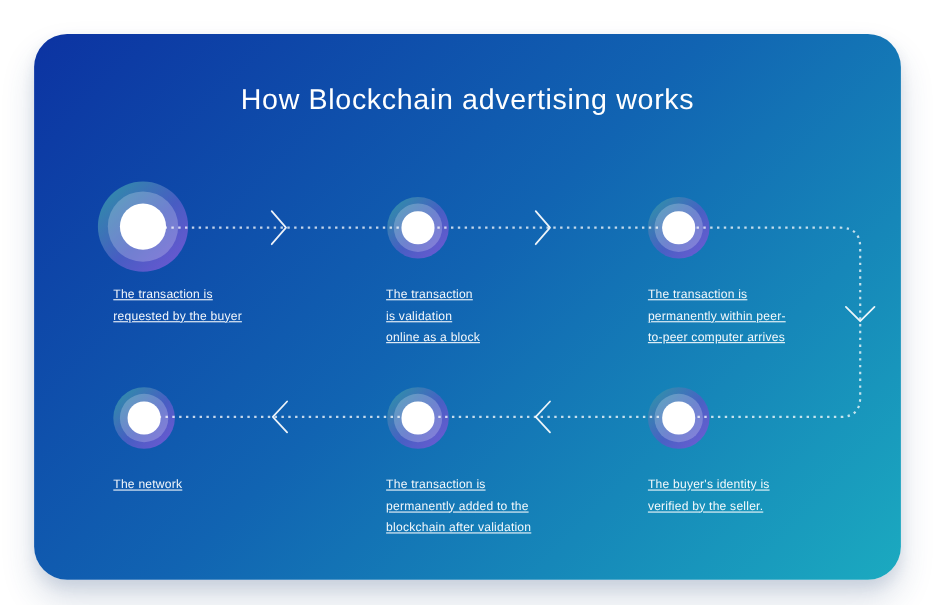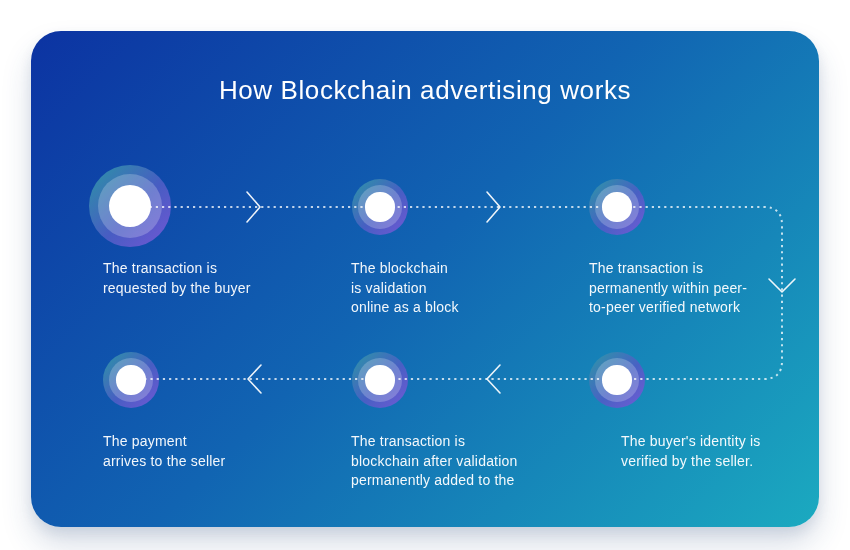--- a/index.html
+++ b/index.html
@@ -78,12 +78,13 @@
   .caption {
     position: absolute;
     color: rgba(255, 255, 255, 0.95);
-    font-size: 14px;
+    font-size: 11px;
     line-height: 19.5px;
     font-weight: 400;
     letter-spacing: 0.2px;
     z-index: 4;
     width: 220px;
+    text-decoration: underline;
   }
   .cap-1 { left: 72px;  top: 228px; }
   .cap-2 { left: 320px; top: 228px; }

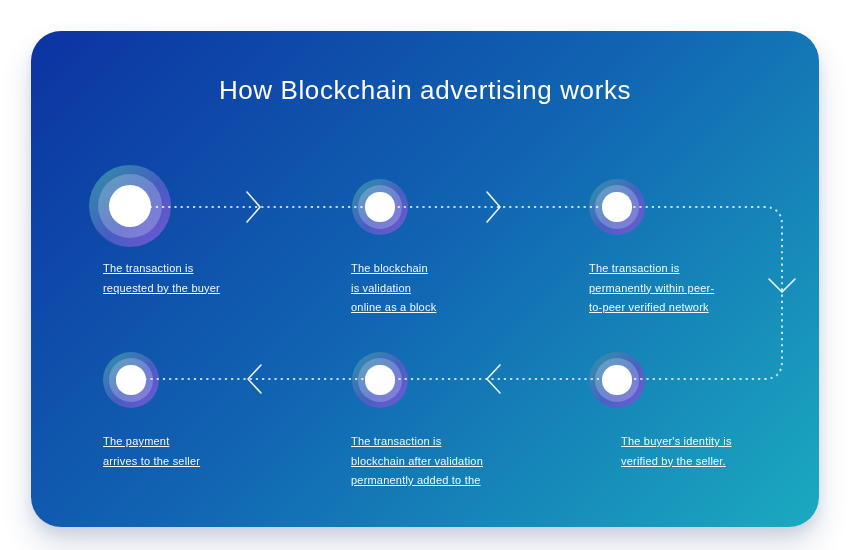--- a/index.html
+++ b/index.html
@@ -148,7 +148,7 @@
       <div class="line">requested by the buyer</div>
     </div>
     <div class="caption cap-2">
-      <div class="line">The blockchain</div>
+      <div class="line">The transaction</div>
       <div class="line">is validation</div>
       <div class="line">online as a block</div>
     </div>

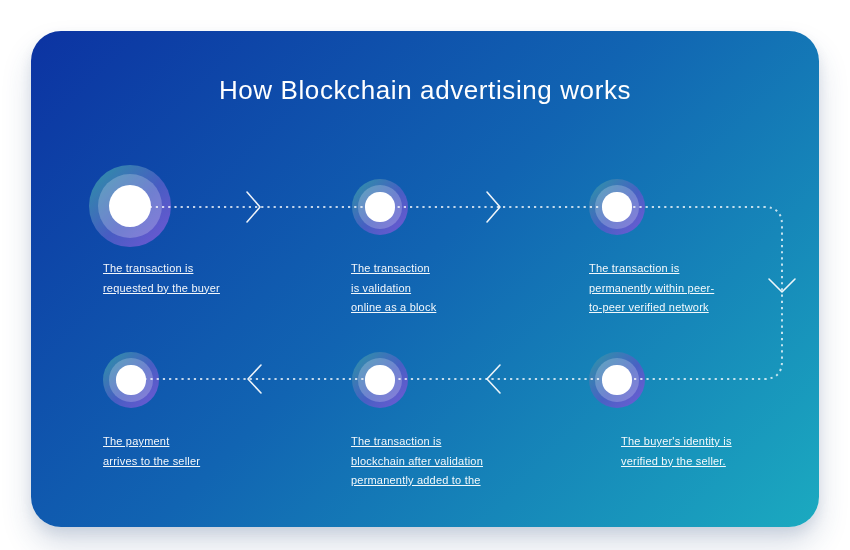--- a/index.html
+++ b/index.html
@@ -155,7 +155,7 @@
     <div class="caption cap-3">
       <div class="line">The transaction is</div>
       <div class="line">permanently within peer-</div>
-      <div class="line">to-peer verified network</div>
+      <div class="line">to-peer computer arrives</div>
     </div>
     <div class="caption cap-4">
       <div class="line">The buyer's identity is</div>

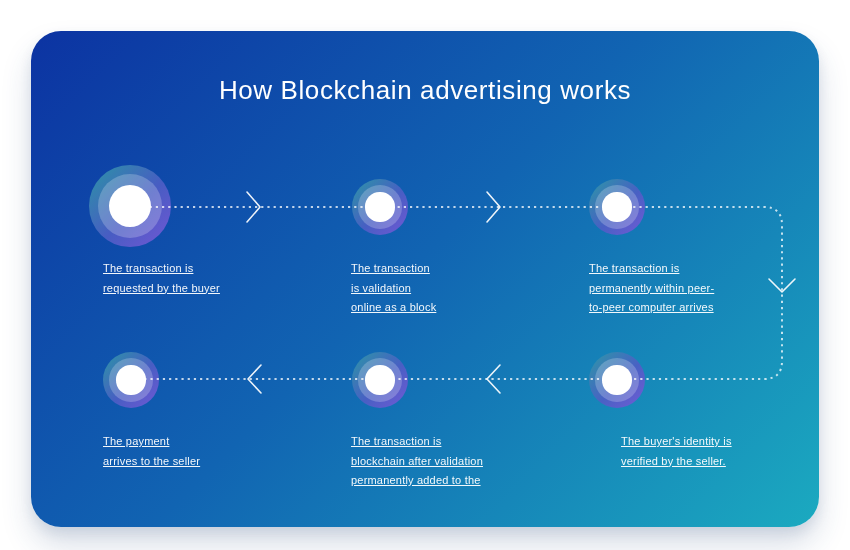--- a/index.html
+++ b/index.html
@@ -167,7 +167,7 @@
       <div class="line">permanently added to the</div>
     </div>
     <div class="caption cap-6">
-      <div class="line">The payment</div>
+      <div class="line">The network</div>
       <div class="line">arrives to the seller</div>
     </div>
 

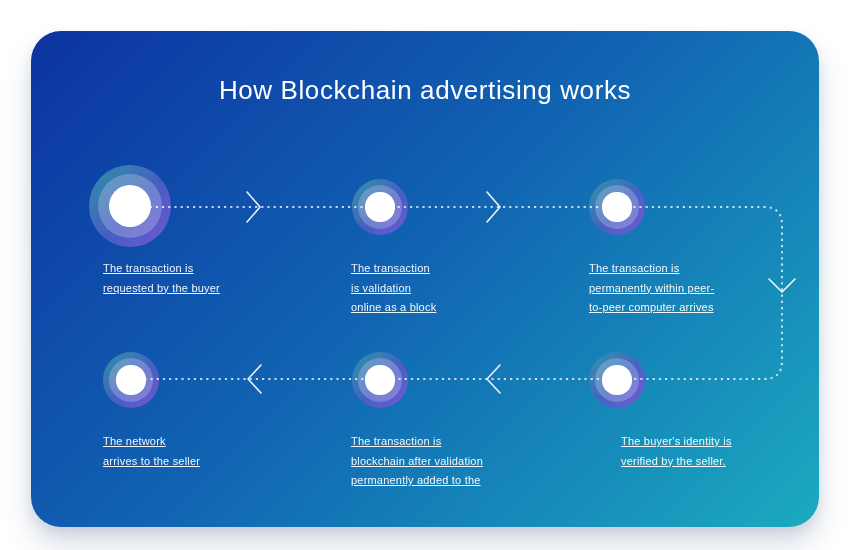--- a/index.html
+++ b/index.html
@@ -89,7 +89,7 @@
   .cap-1 { left: 72px;  top: 228px; }
   .cap-2 { left: 320px; top: 228px; }
   .cap-3 { left: 558px; top: 228px; }
-  .cap-4 { left: 558px; top: 401px; margin-left: 32px; }
+  .cap-4 { left: 558px; top: 401px; }
   .cap-5 { left: 320px; top: 401px; }
   .cap-6 { left: 72px;  top: 401px; }
 </style>

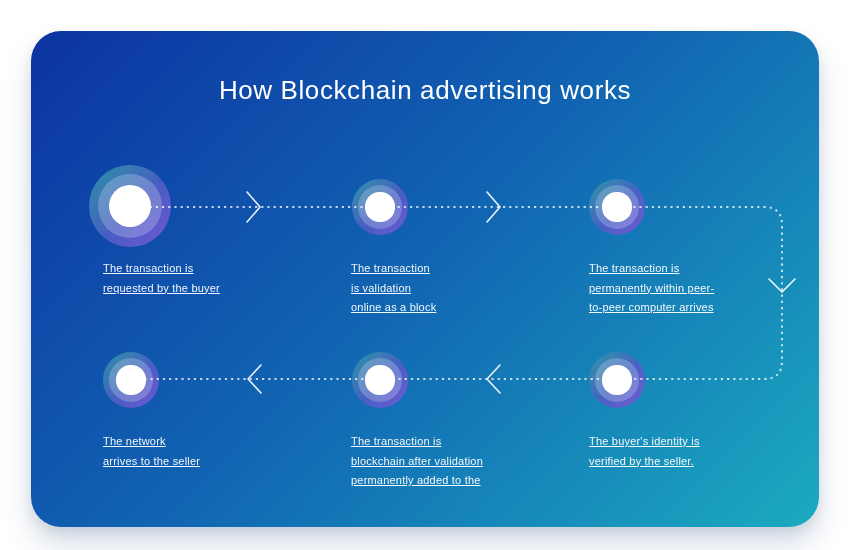--- a/index.html
+++ b/index.html
@@ -168,7 +168,6 @@
     </div>
     <div class="caption cap-6">
       <div class="line">The network</div>
-      <div class="line">arrives to the seller</div>
     </div>
 
   </div>

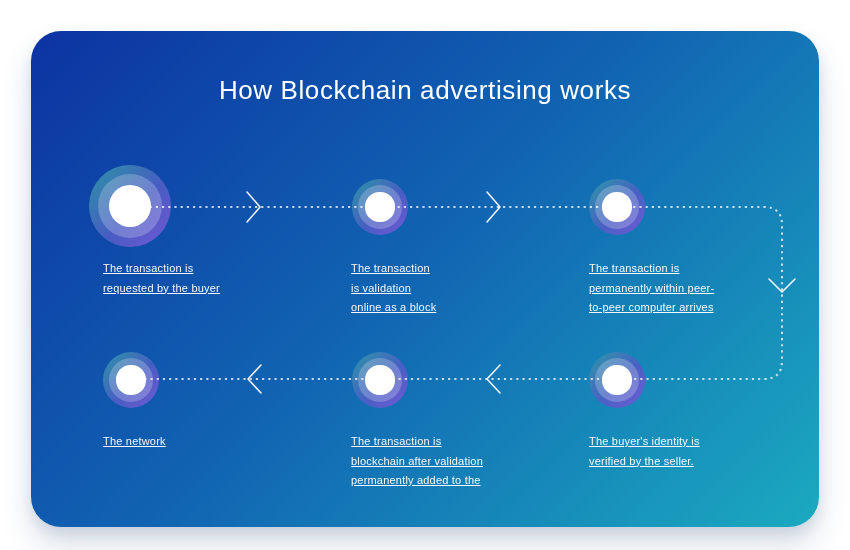--- a/index.html
+++ b/index.html
@@ -163,8 +163,8 @@
     </div>
     <div class="caption cap-5">
       <div class="line">The transaction is</div>
+      <div class="line">permanently added to the</div>
       <div class="line">blockchain after validation</div>
-      <div class="line">permanently added to the</div>
     </div>
     <div class="caption cap-6">
       <div class="line">The network</div>

